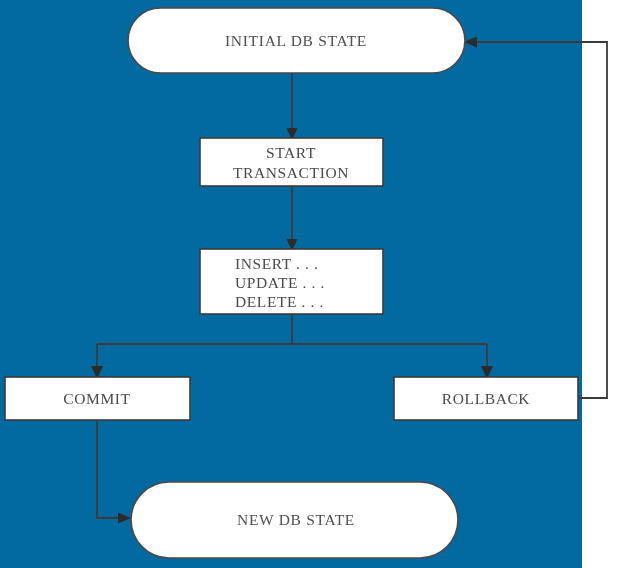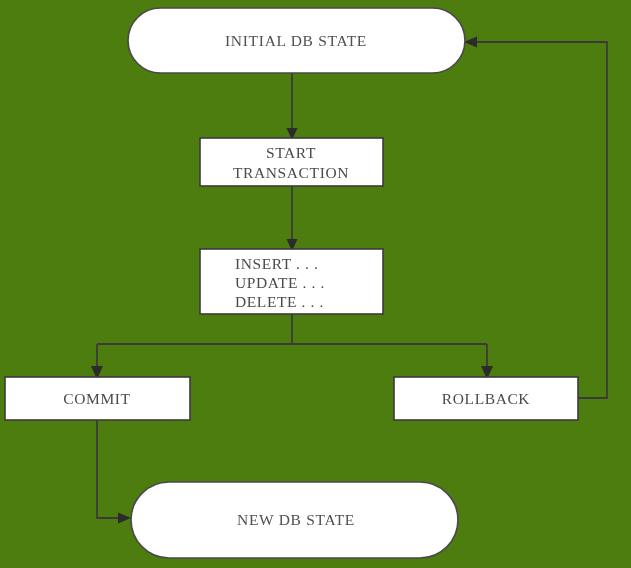--- a/index.html
+++ b/index.html
@@ -16,9 +16,9 @@
   }
   #diagram-root {
     position: relative;
-    width: 631px;
+    width: 582px;
     height: 568px;
-    background: #4d7c0f;
+    background: #0369a1;
   }
   svg#flowchart {
     display: block;

